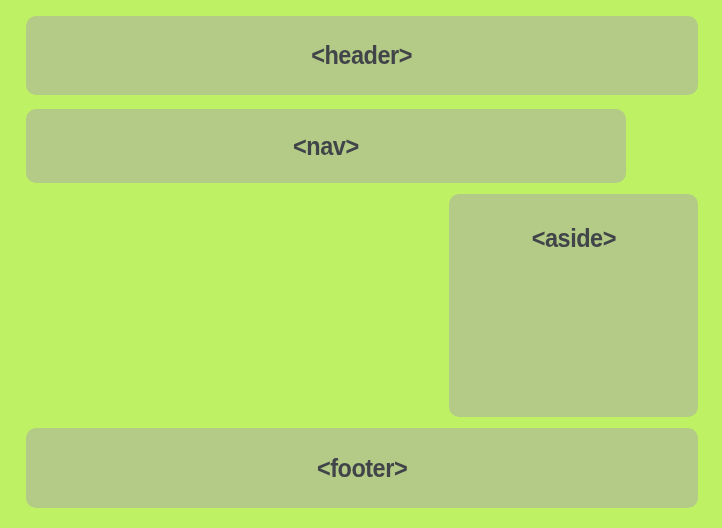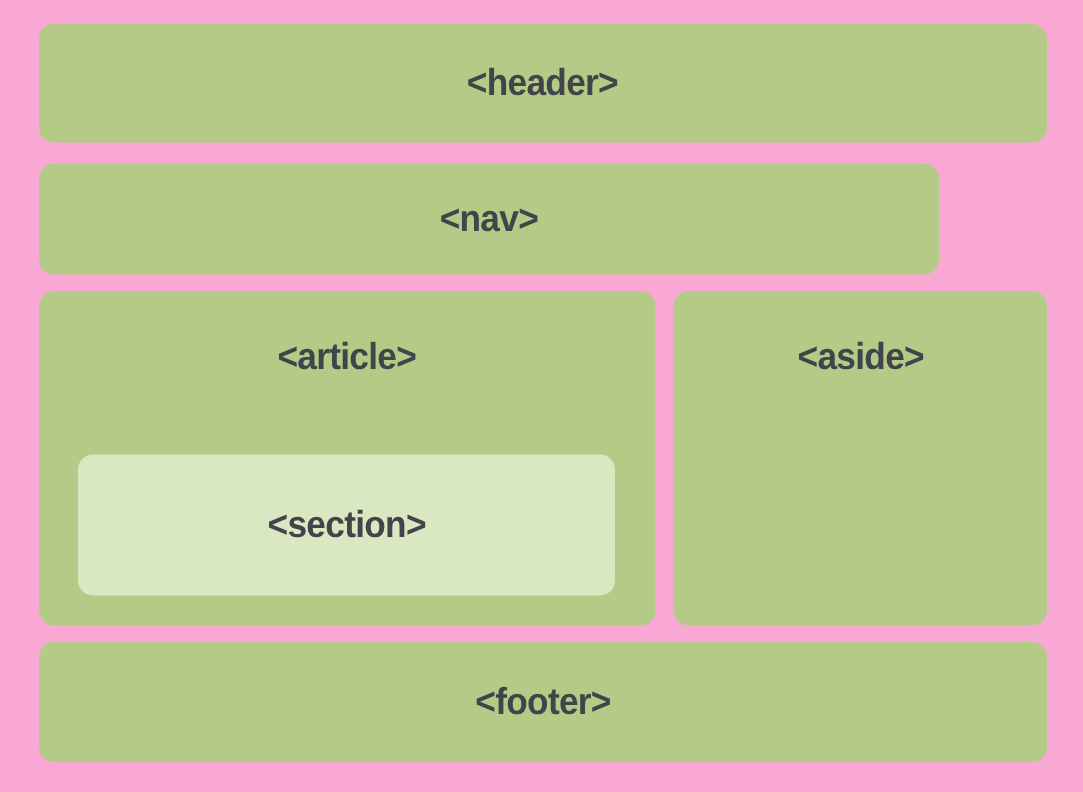--- a/index.html
+++ b/index.html
@@ -11,7 +11,7 @@
     position: relative;
     width: 722px;
     height: 528px;
-    background: #f9a8d4;
+    background: #bef264;
     overflow: hidden;
     font-family: "Liberation Sans", sans-serif;
   }

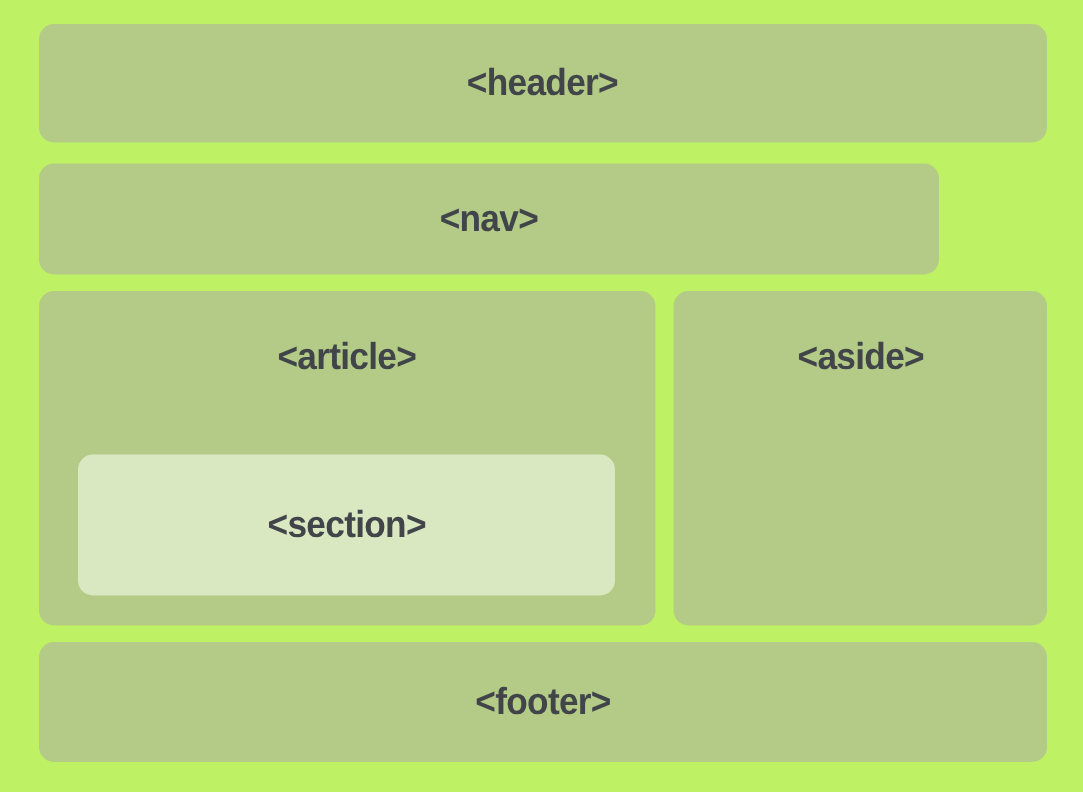--- a/index.html
+++ b/index.html
@@ -67,12 +67,6 @@
     <span class="tag-label">&lt;nav&gt;</span>
   </div>
 
-  <div class="box box-article">
-    <span class="tag-label">&lt;article&gt;</span>
-    <div class="box-section">
-      <span class="tag-label">&lt;section&gt;</span>
-    </div>
-  </div>
 
   <div class="box box-aside">
     <span class="tag-label">&lt;aside&gt;</span>

